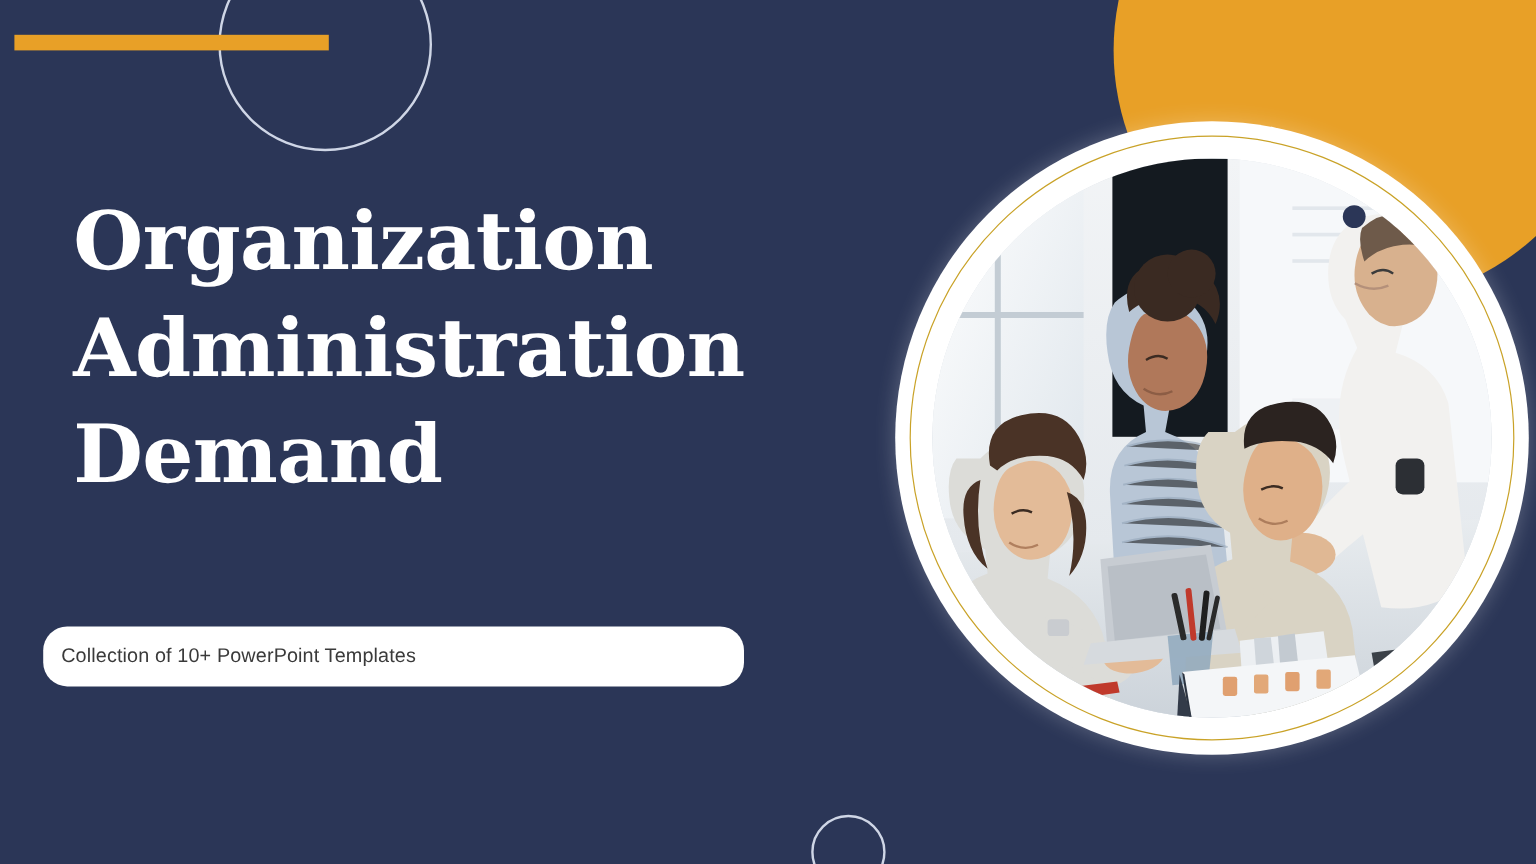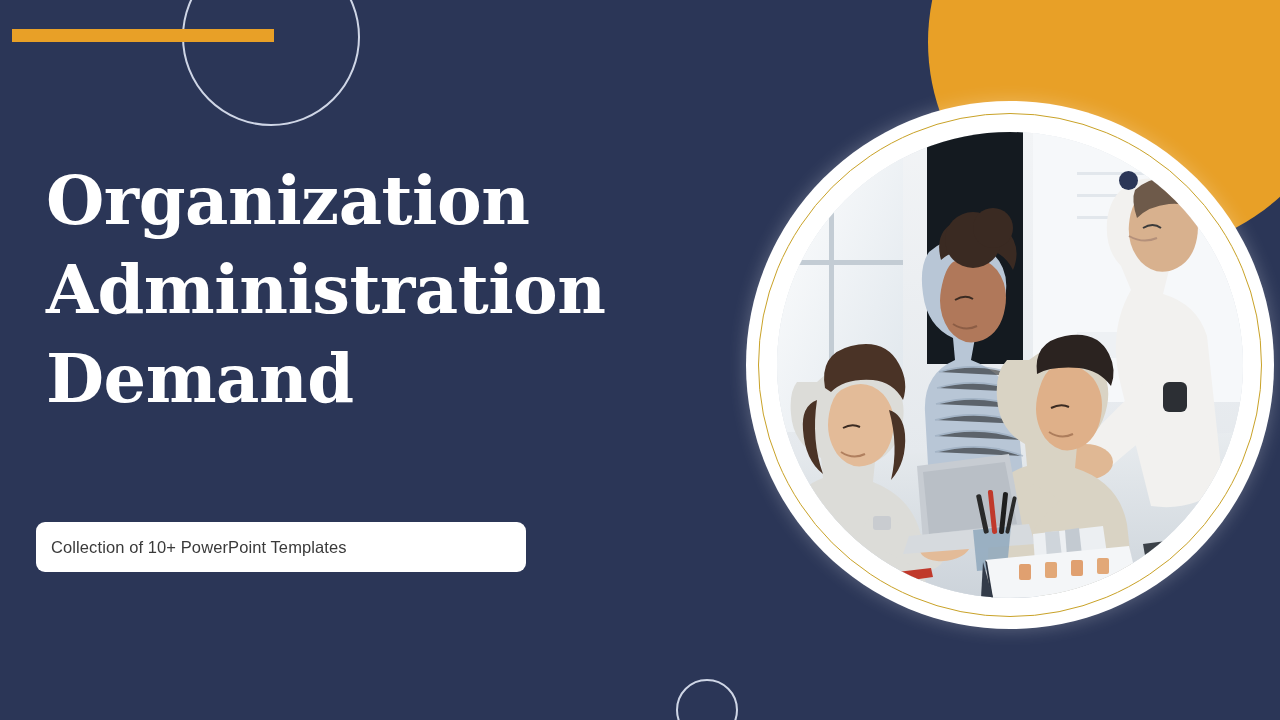--- a/index.html
+++ b/index.html
@@ -114,7 +114,7 @@
     line-height: 1.33;
     letter-spacing: -0.5px;
   }
-  .headline .line { display: block; white-space: nowrap; }
+  .headline .line { display: block; white-space: nowrap; margin-left: 15px; }
 
   .subtitle-chip {
     position: absolute;

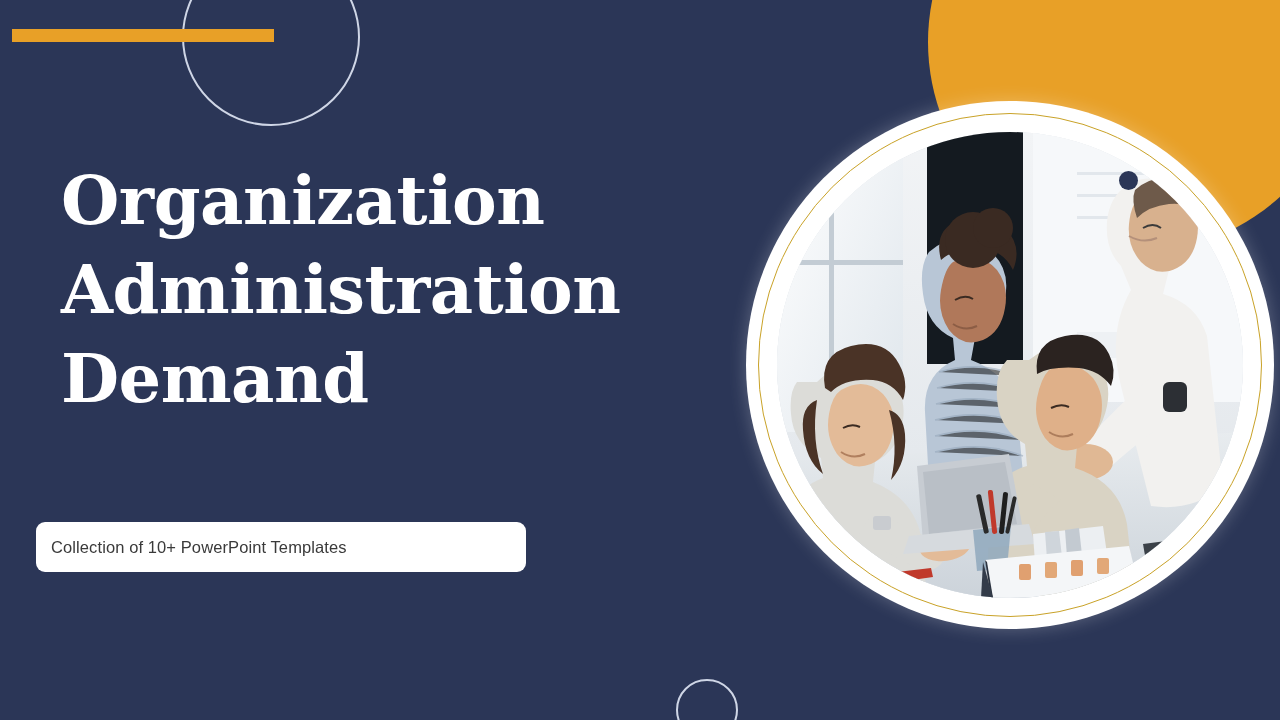--- a/index.html
+++ b/index.html
@@ -120,10 +120,10 @@
     position: absolute;
     left: 36px;
     top: 522px;
-    width: 490px;
+    width: 584px;
     height: 50px;
     background: #ffffff;
-    border-radius: 9px;
+    border-radius: 20px;
     display: flex;
     align-items: center;
   }

